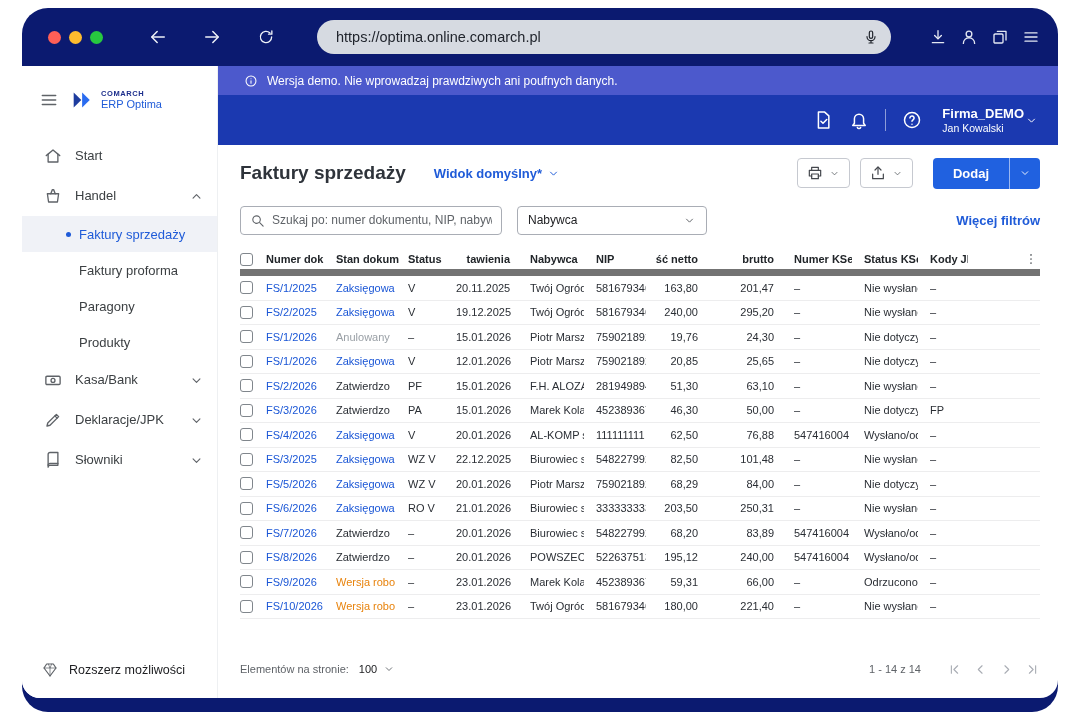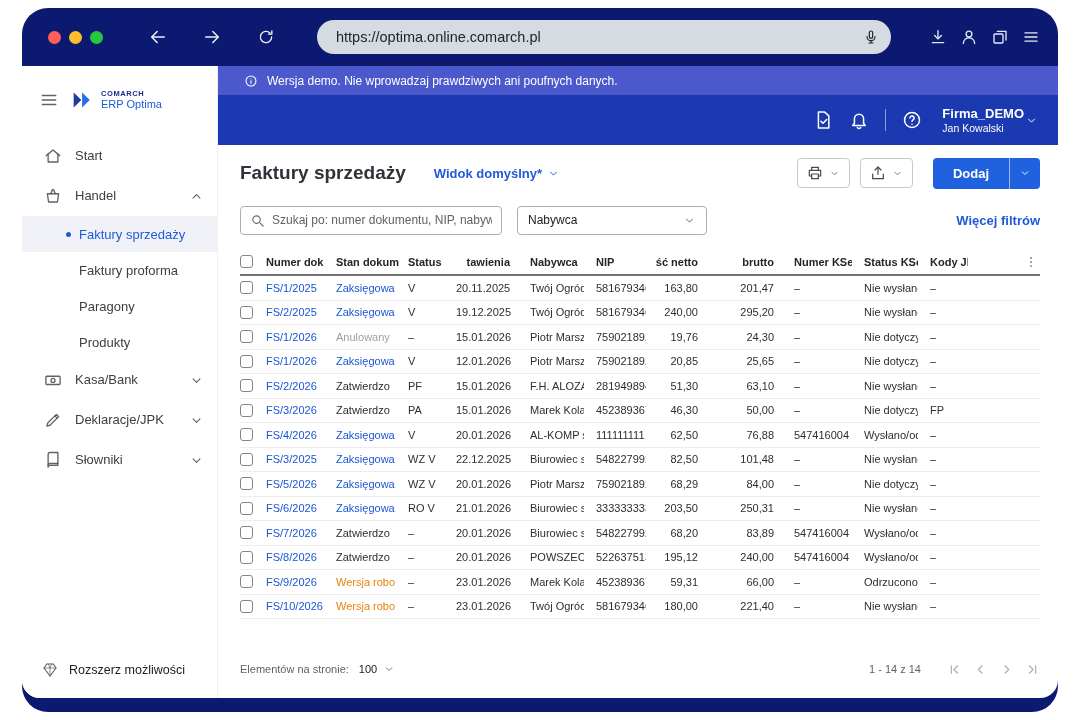--- a/index.html
+++ b/index.html
@@ -72,7 +72,7 @@
 
   .table{flex:none;margin-top:8px;}
   .trow{display:grid;grid-template-columns:26px 70px 72px 48px 62px 66px 62px 60px 76px 70px 66px 50px 1fr;align-items:center;height:24.5px;border-bottom:1px solid #ededee;font-size:11px;color:#2a2e34;}
-  .trow.thead{height:27px;border-bottom:2px solid #737373;font-weight:bold;color:#212529;}
+  .trow.thead{height:27px;border-bottom:7px solid #737373;font-weight:bold;color:#212529;}
   .cell{overflow:hidden;white-space:nowrap;padding-right:8px;}
   .cell.num{text-align:right;}
   .cell.padl{padding-left:12px;}

